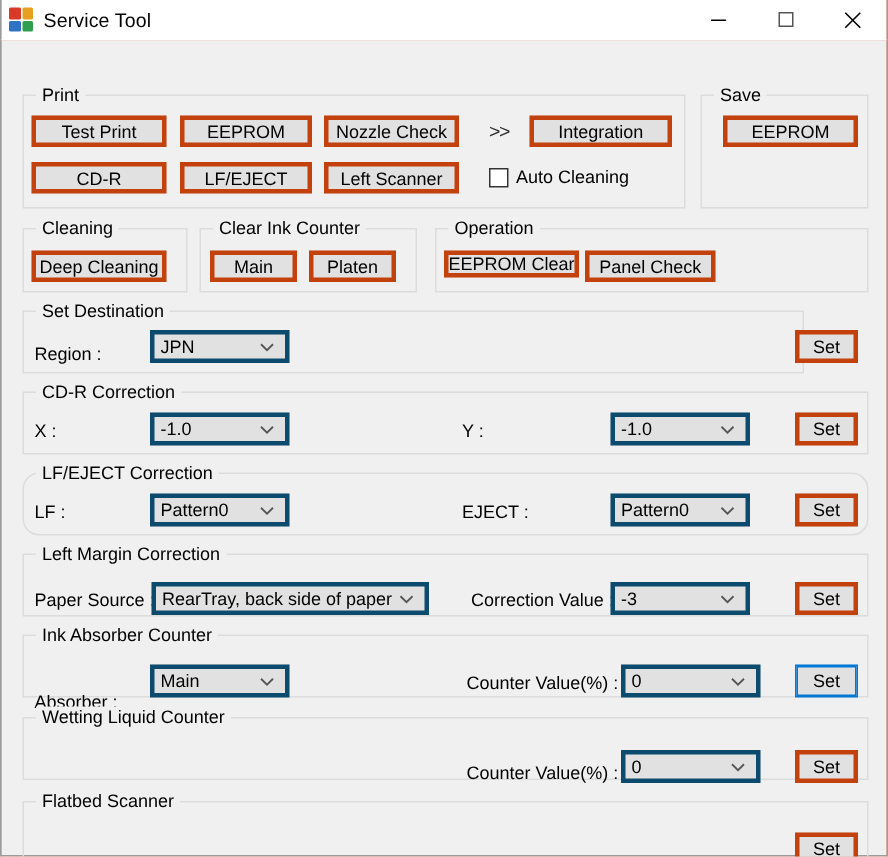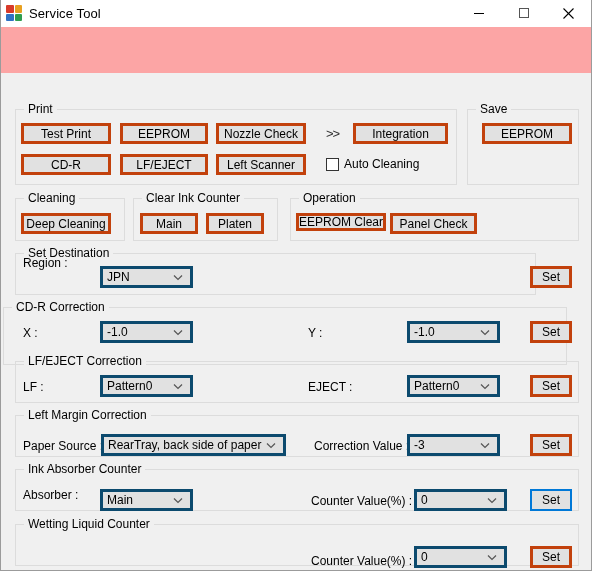--- a/index.html
+++ b/index.html
@@ -21,7 +21,7 @@
     width: 592px;
     height: 571px;
     box-sizing: border-box;
-    background: #fca5a5;
+    background: #c2410c;
     border: 1px solid #9b9b9b;
     border-top: none;
     display: flex;

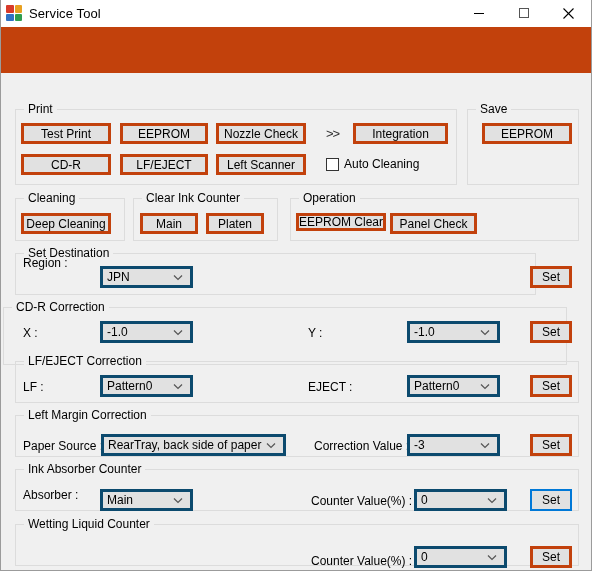--- a/index.html
+++ b/index.html
@@ -92,7 +92,6 @@
     position: relative;
     background: #f0f0f0;
     padding: 0;
-    margin-top: 46px;
   }
 
   

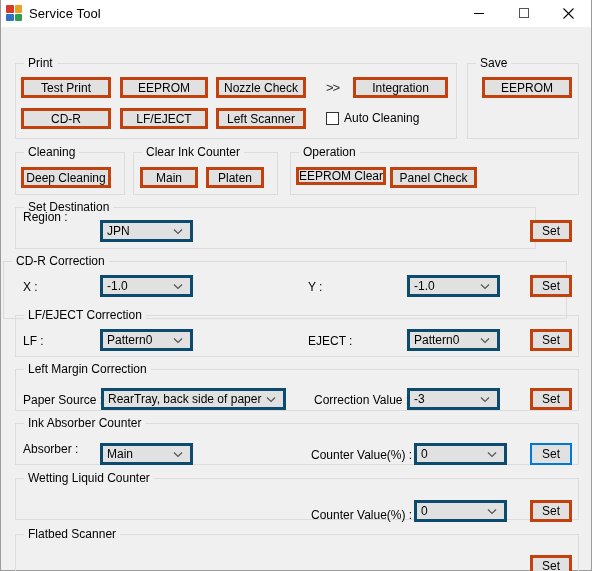--- a/index.html
+++ b/index.html
@@ -281,7 +281,7 @@
     <div class="group" style="left:14px; top:180px; width:521px; height:42px;">
       <span class="legend">Set Destination</span>
     </div>
-    <span class="lbl" style="left:22px; top:183px;">Region :</span>
+    <span class="lbl" style="left:22px; top:202px;">Region :</span>
     <div class="combo" style="left:99px; top:193px; width:93px; height:22px;">
       <span>JPN</span>
       <span class="chev">

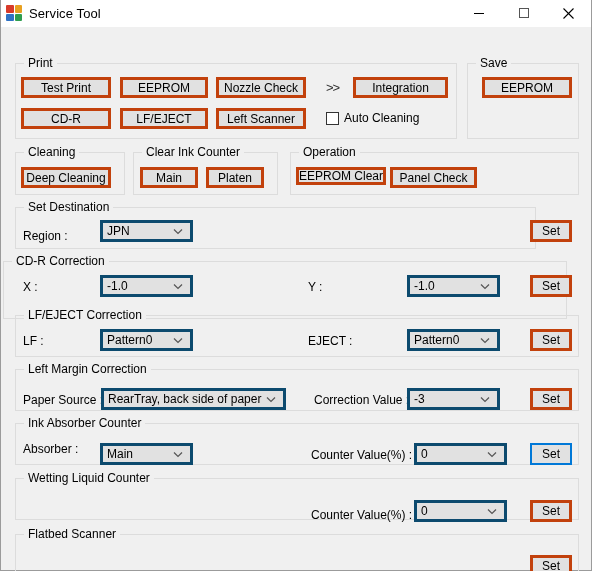--- a/index.html
+++ b/index.html
@@ -292,7 +292,7 @@
     </div>
     <button class="btn" style="left:529px; top:193px; width:42px; height:22px;">Set</button>
 
-    <div class="group" style="left:2px; top:234px; width:564px; height:58px;">
+    <div class="group" style="left:14px; top:234px; width:564px; height:42px;">
       <span class="legend">CD-R Correction</span>
     </div>
     <span class="lbl" style="left:22px; top:253px;">X :</span>

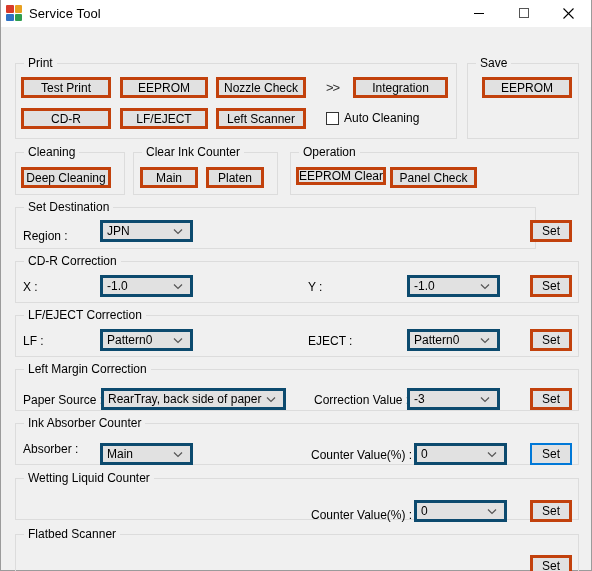--- a/index.html
+++ b/index.html
@@ -315,7 +315,7 @@
     </div>
     <button class="btn" style="left:529px; top:248px; width:42px; height:22px;">Set</button>
 
-    <div class="group" style="left:14px; top:288px; width:564px; height:42px;">
+    <div class="group" style="left:14px; top:288px; width:564px; height:42px;border-radius:11px;">
       <span class="legend">LF/EJECT Correction</span>
     </div>
     <span class="lbl" style="left:22px; top:307px;">LF :</span>

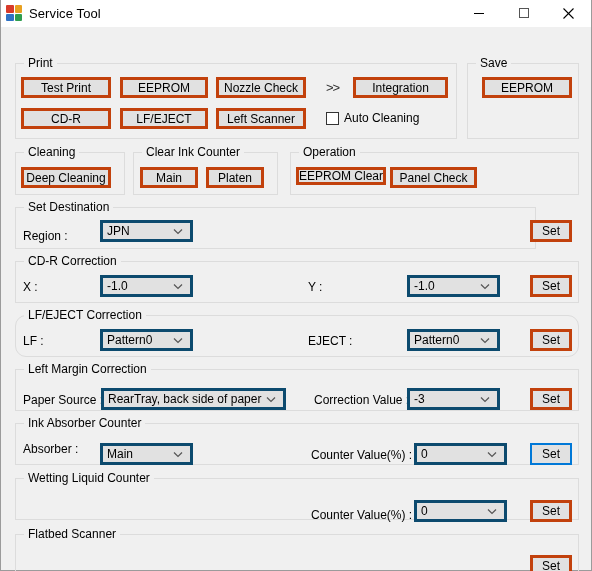--- a/index.html
+++ b/index.html
@@ -364,7 +364,7 @@
     <div class="group" style="left:14px; top:396px; width:564px; height:42px;">
       <span class="legend">Ink Absorber Counter</span>
     </div>
-    <span class="lbl" style="left:22px; top:415px;">Absorber :</span>
+    <span class="lbl" style="left:22px; top:434px;">Absorber :</span>
     <div class="combo" style="left:99px; top:416px; width:93px; height:22px;">
       <span>Main</span>
       <span class="chev">

